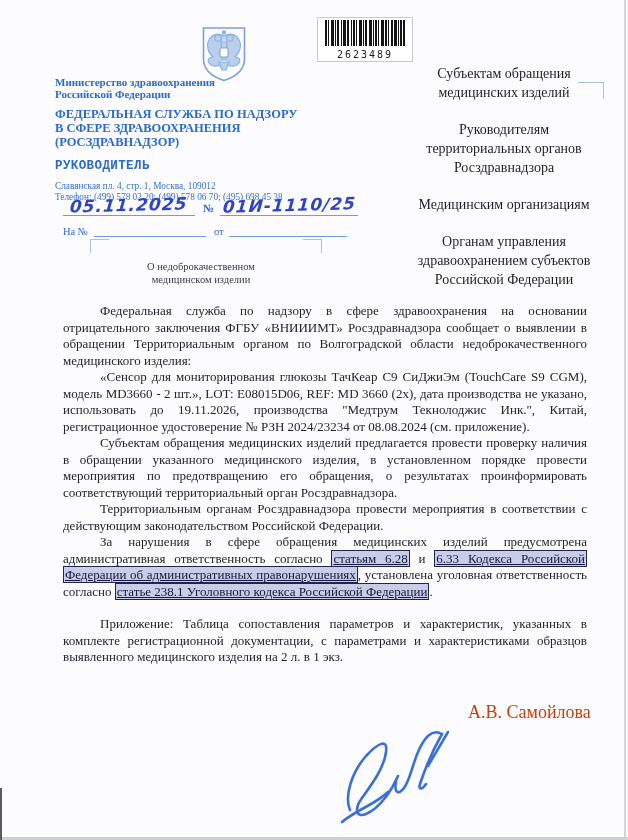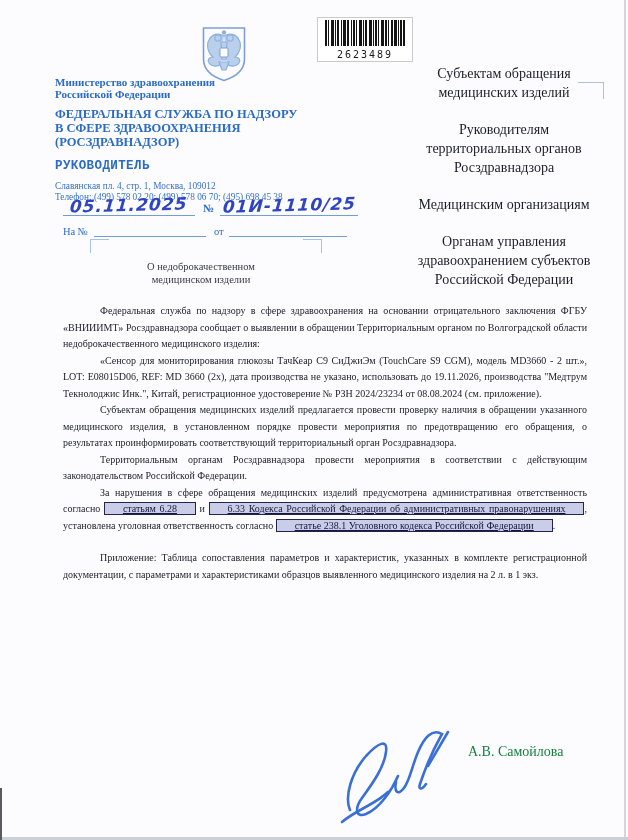--- a/index.html
+++ b/index.html
@@ -69,7 +69,7 @@
   .body-text{position:absolute;left:63px;top:303px;width:524px;}
   .para{
     margin:0;text-align:justify;text-indent:37px;
-    font-size:10px;line-height:16.5px;color:#23232e;
+    font-size:13px;line-height:16.5px;color:#23232e;
   }
   .para.attachment{margin-top:16px;}
   .law-link{

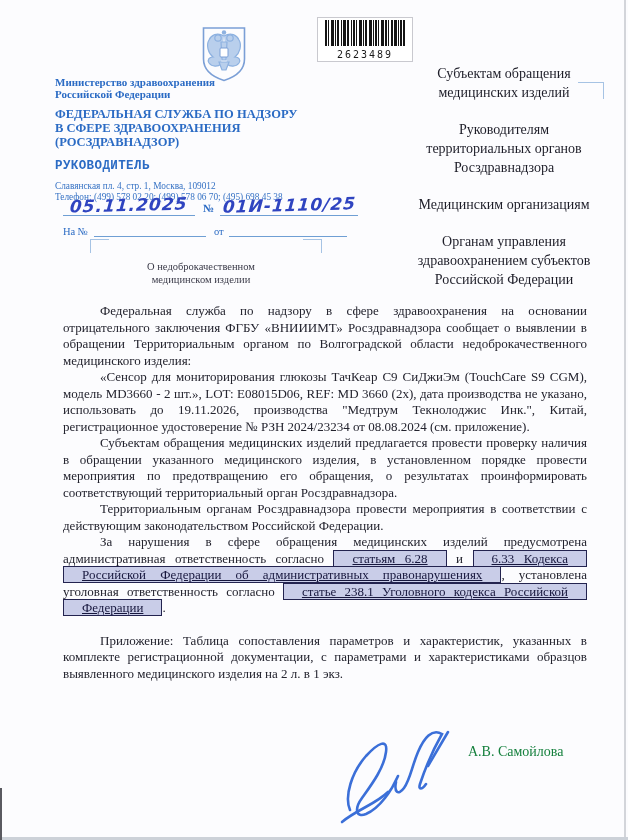--- a/index.html
+++ b/index.html
@@ -74,7 +74,7 @@
   .para.attachment{margin-top:16px;}
   .law-link{
     background:#c9cde8;border:1.6px solid #23234f;color:#17173d;
-    text-decoration:underline;padding:0 18px;
+    text-decoration:underline;padding:0 1px;
     -webkit-box-decoration-break:clone;box-decoration-break:clone;
   }
 

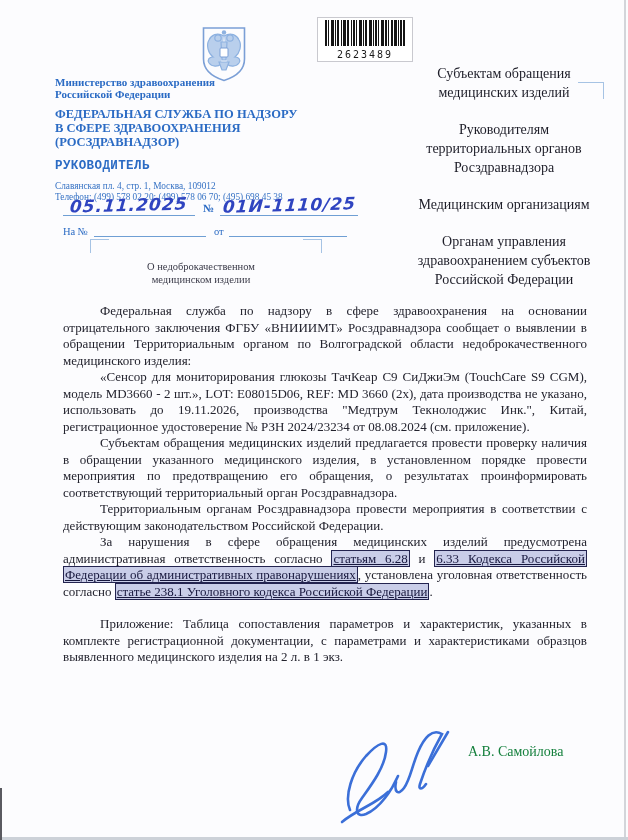--- a/index.html
+++ b/index.html
@@ -80,7 +80,7 @@
 
   
   .sig-svg{position:absolute;left:336px;top:726px;width:118px;height:108px;}
-  .sig-name{position:absolute;left:468px;top:744px;width:130px;font-size:14px;color:#15803d;}
+  .sig-name{position:absolute;left:468px;top:702px;width:130px;font-size:18px;color:#c2410c;}
 </style>
 </head>
 <body>

